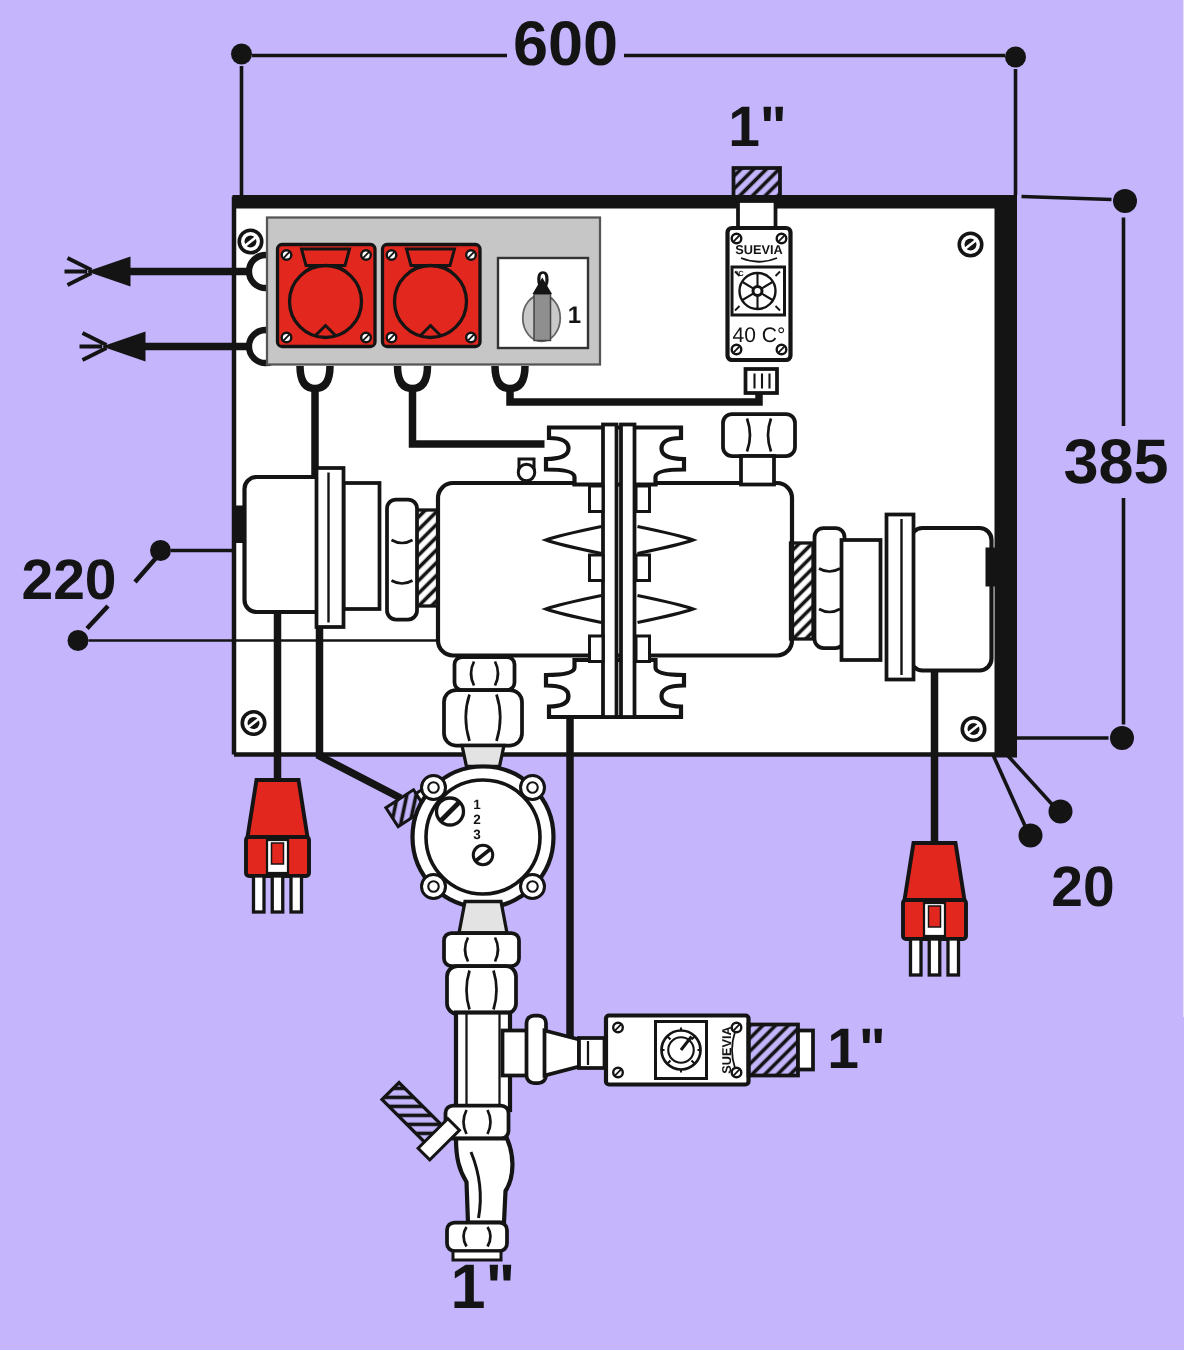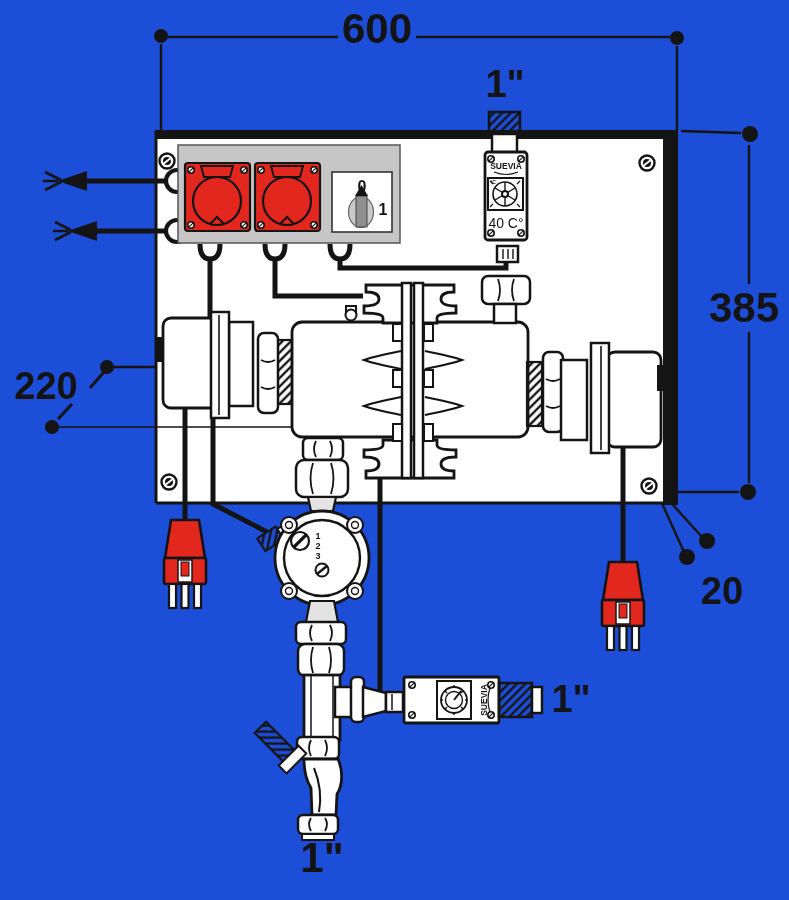--- a/index.html
+++ b/index.html
@@ -3,7 +3,7 @@
 <meta charset="utf-8">
 <style>
   html,body{margin:0;padding:0;background:#fff;}
-  .stage{width:789px;height:900px;position:relative;background:#1d4ed8;overflow:hidden;}
+  .stage{width:789px;height:900px;position:relative;background:#c4b5fd;overflow:hidden;}
   svg{display:block;}
   .o{fill:#fff;stroke:#141414;stroke-width:2.5;}
   .o2{fill:#fff;stroke:#141414;stroke-width:2;}

